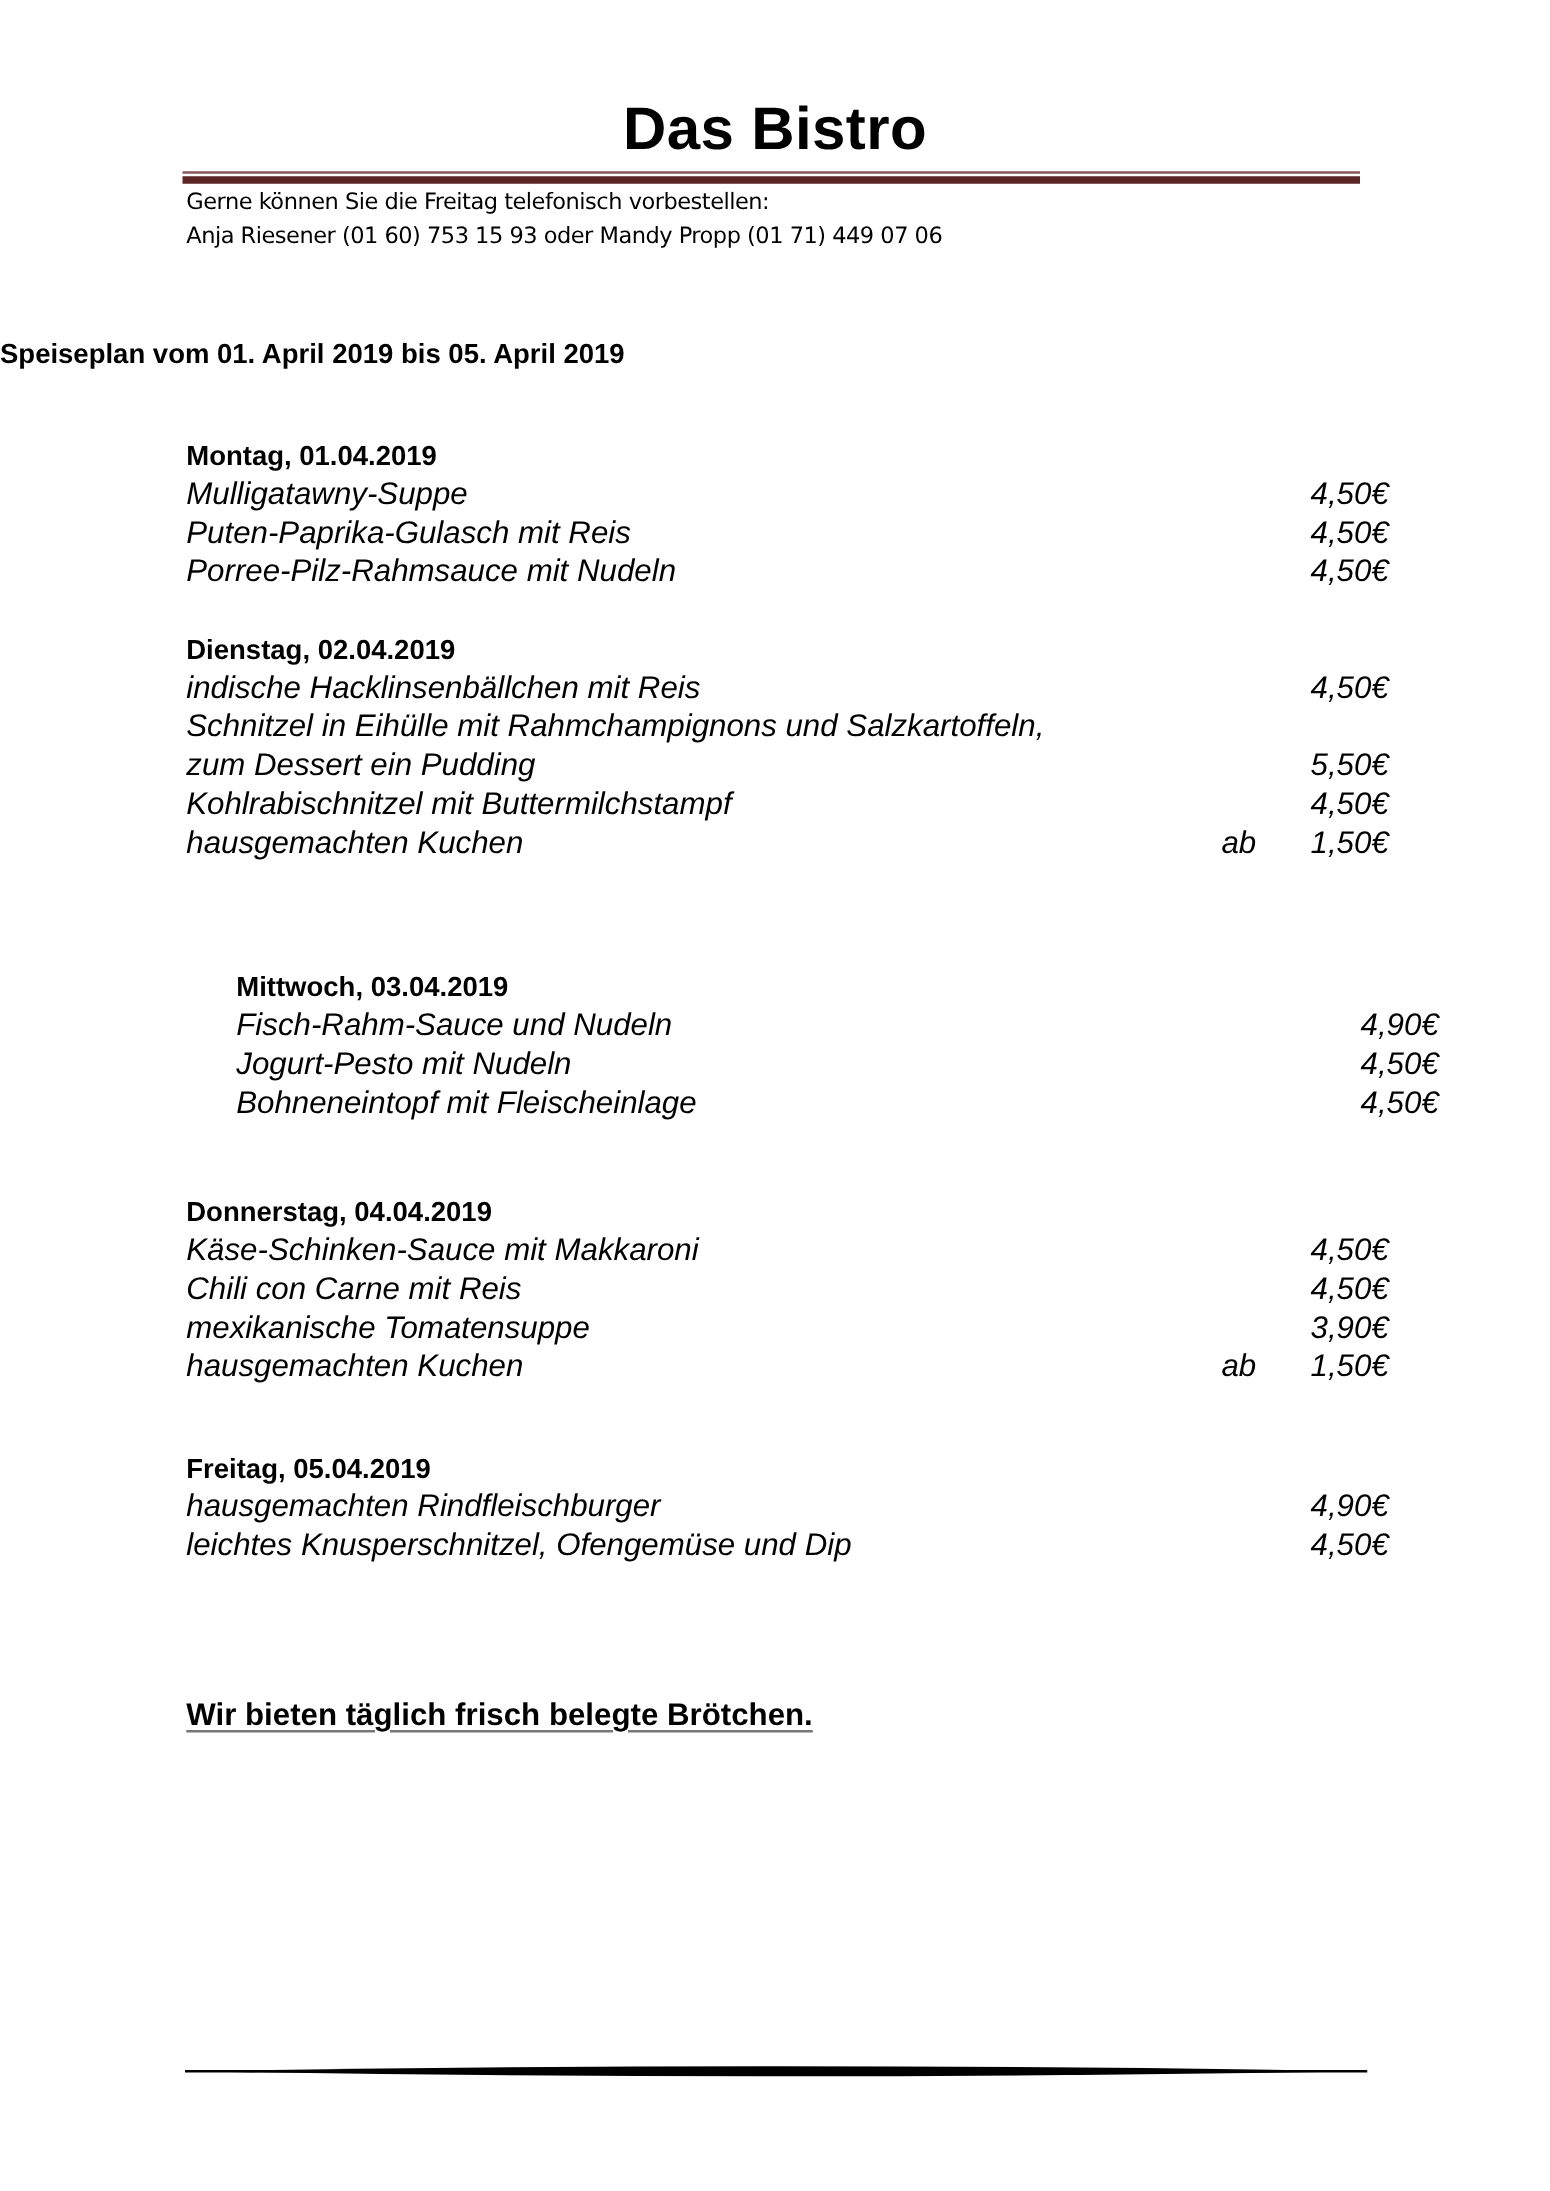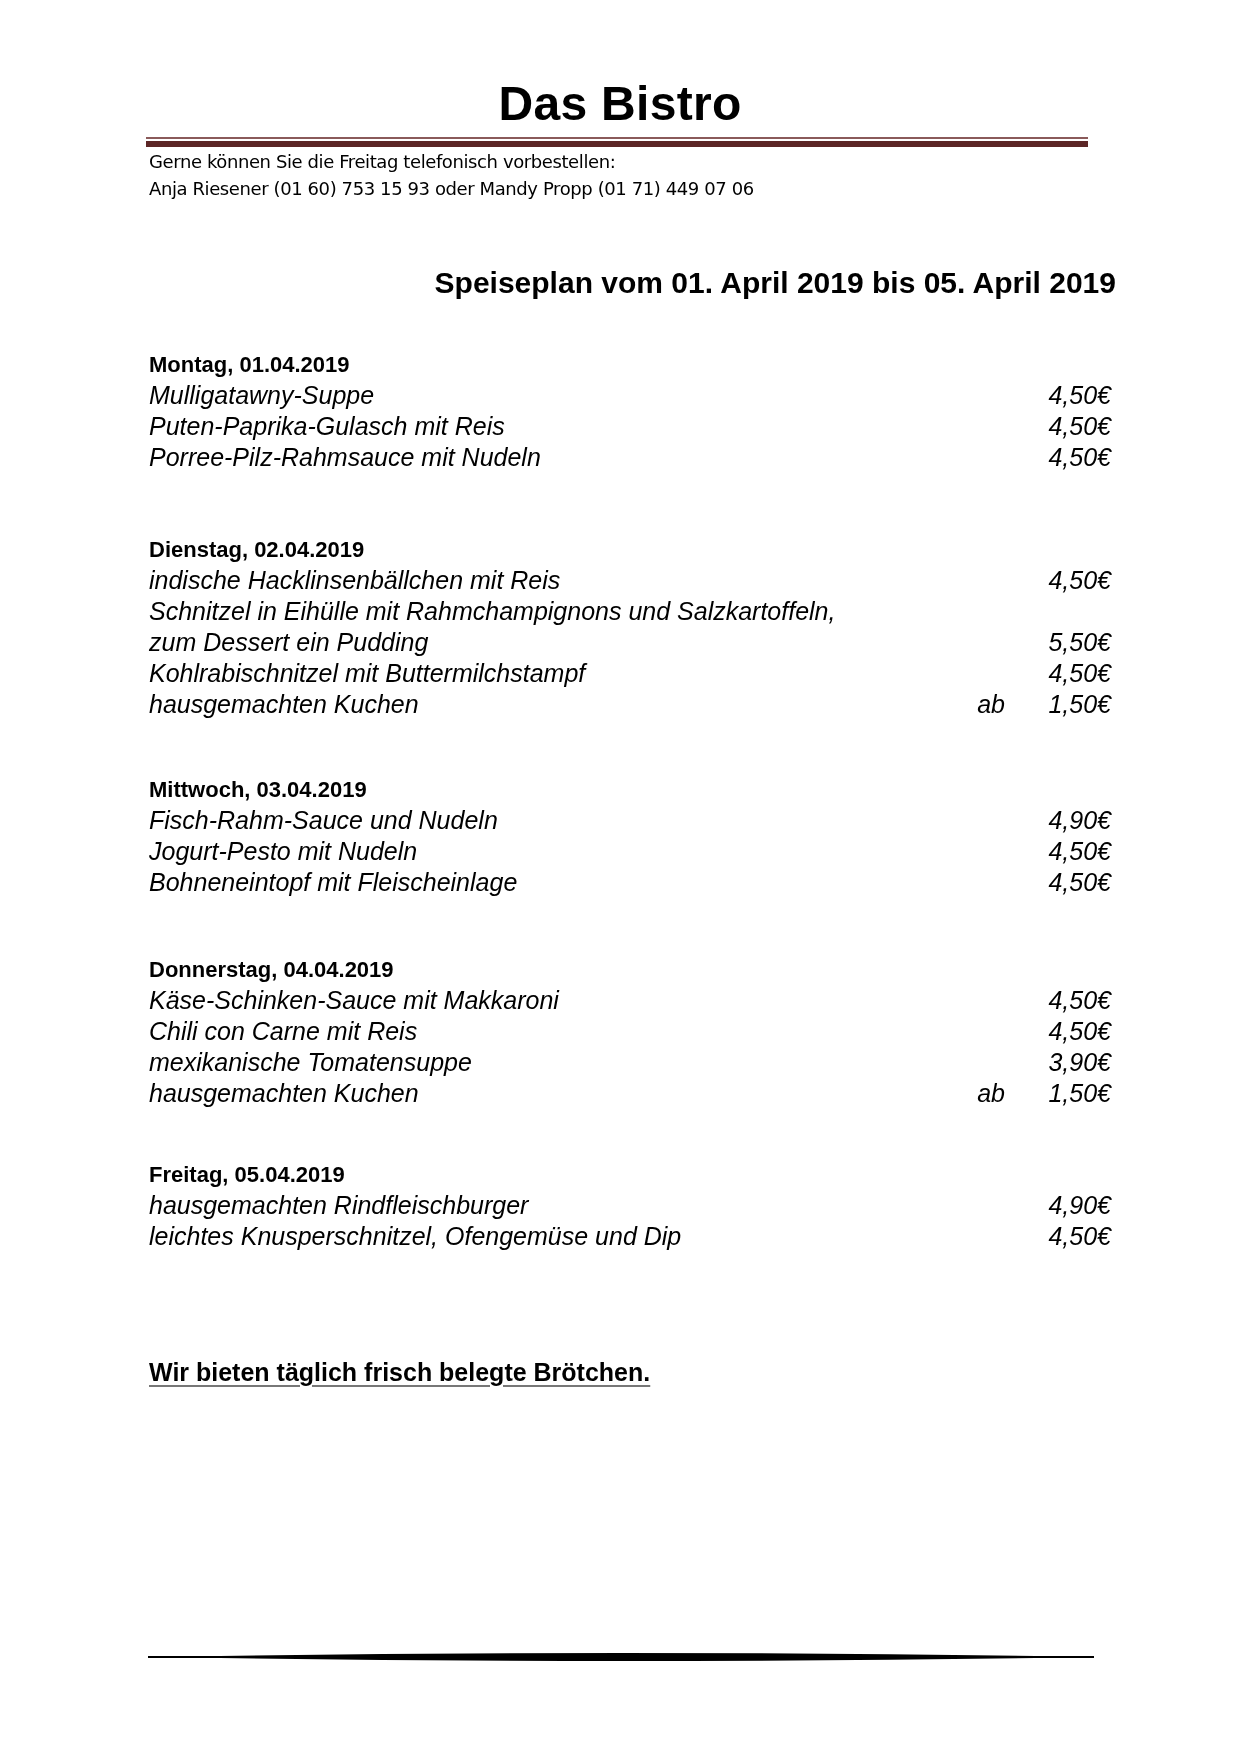--- a/index.html
+++ b/index.html
@@ -62,8 +62,8 @@
       left: 0;
       width: 1116px;
       top: 264px;
-      text-align: right;
-      font-size: 30px;
+      text-align: left;
+      font-size: 22px;
       font-weight: bold;
       line-height: 38px;
     }

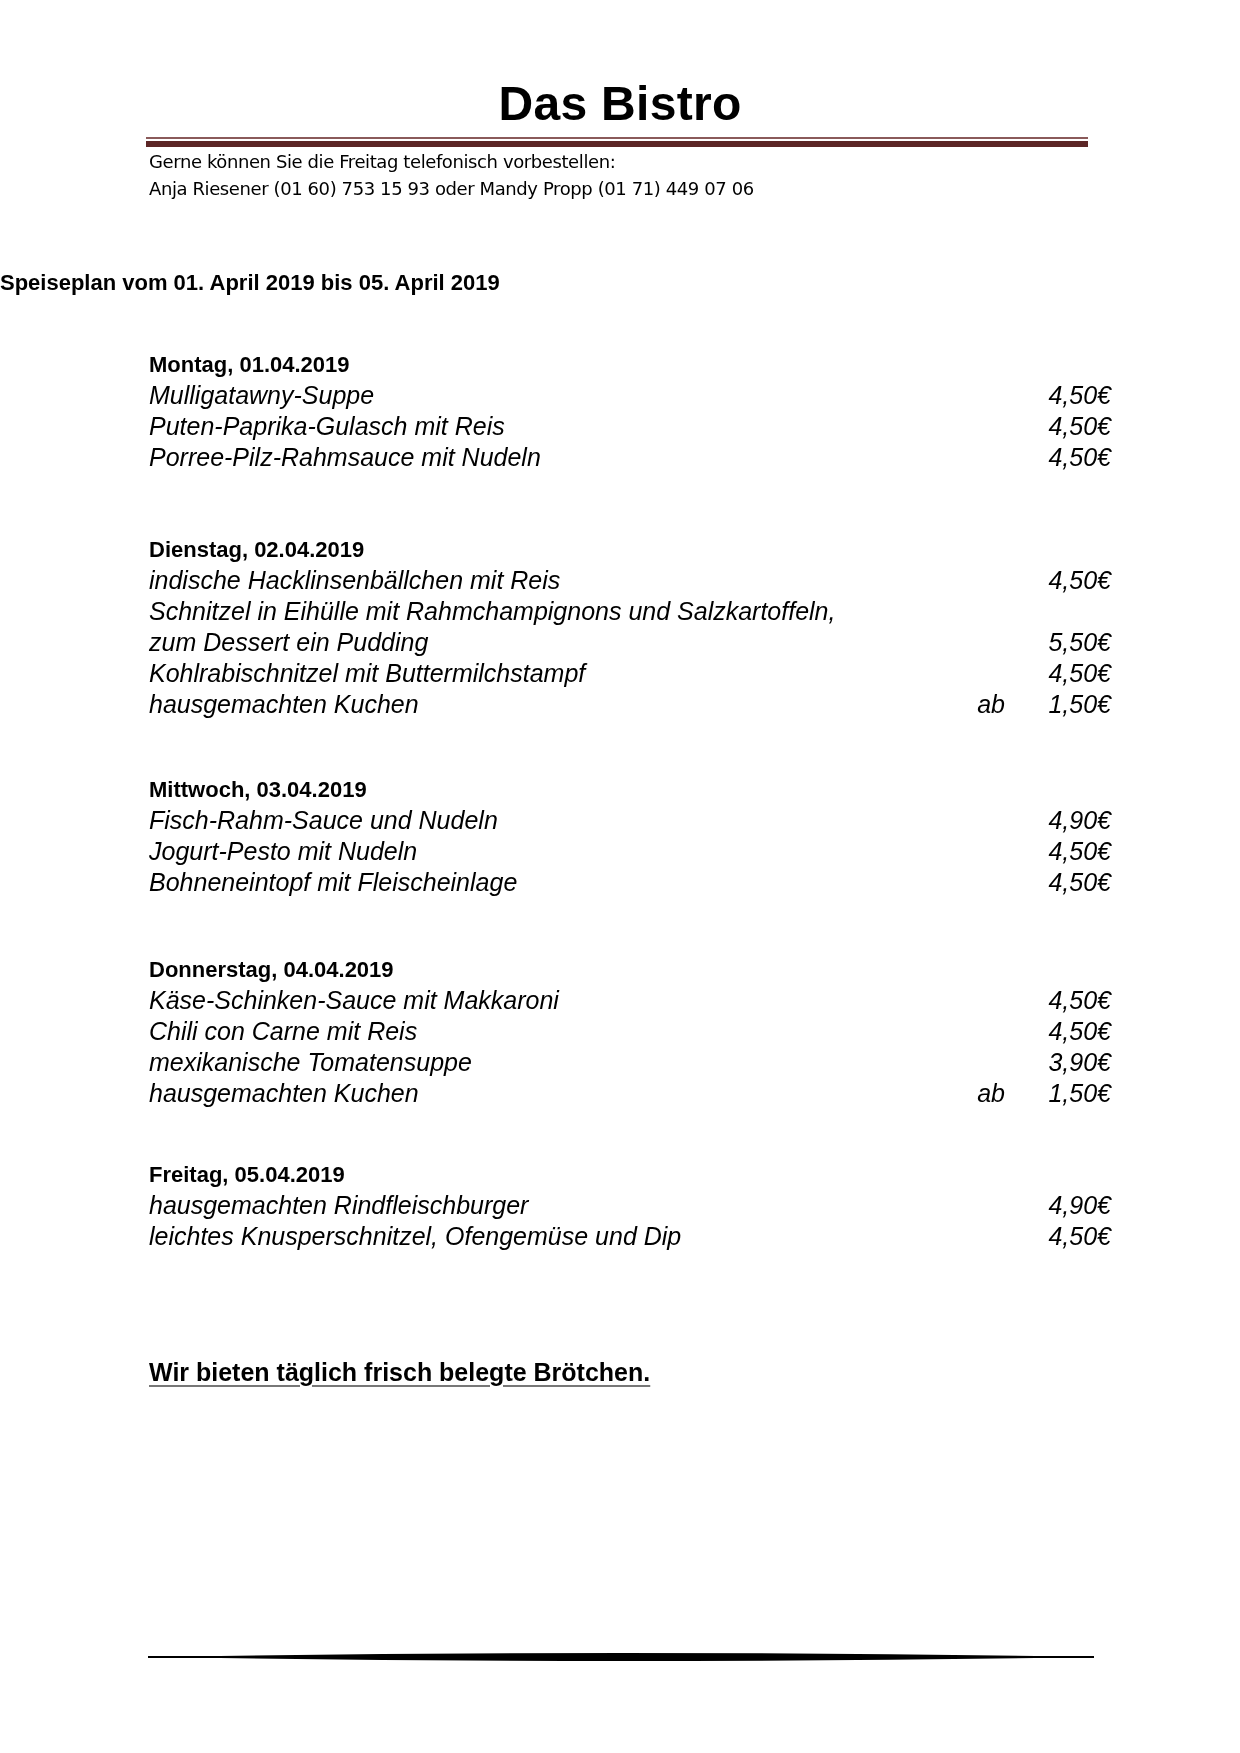--- a/index.html
+++ b/index.html
@@ -143,7 +143,7 @@
   </div>
 </div>
 
-<div class="day" style="top:534px;">
+<div class="day" style="top:504px;">
   <div class="day-title">Dienstag, 02.04.2019</div>
   <div class="row">
     <span class="name">indische Hacklinsenbällchen mit Reis</span>

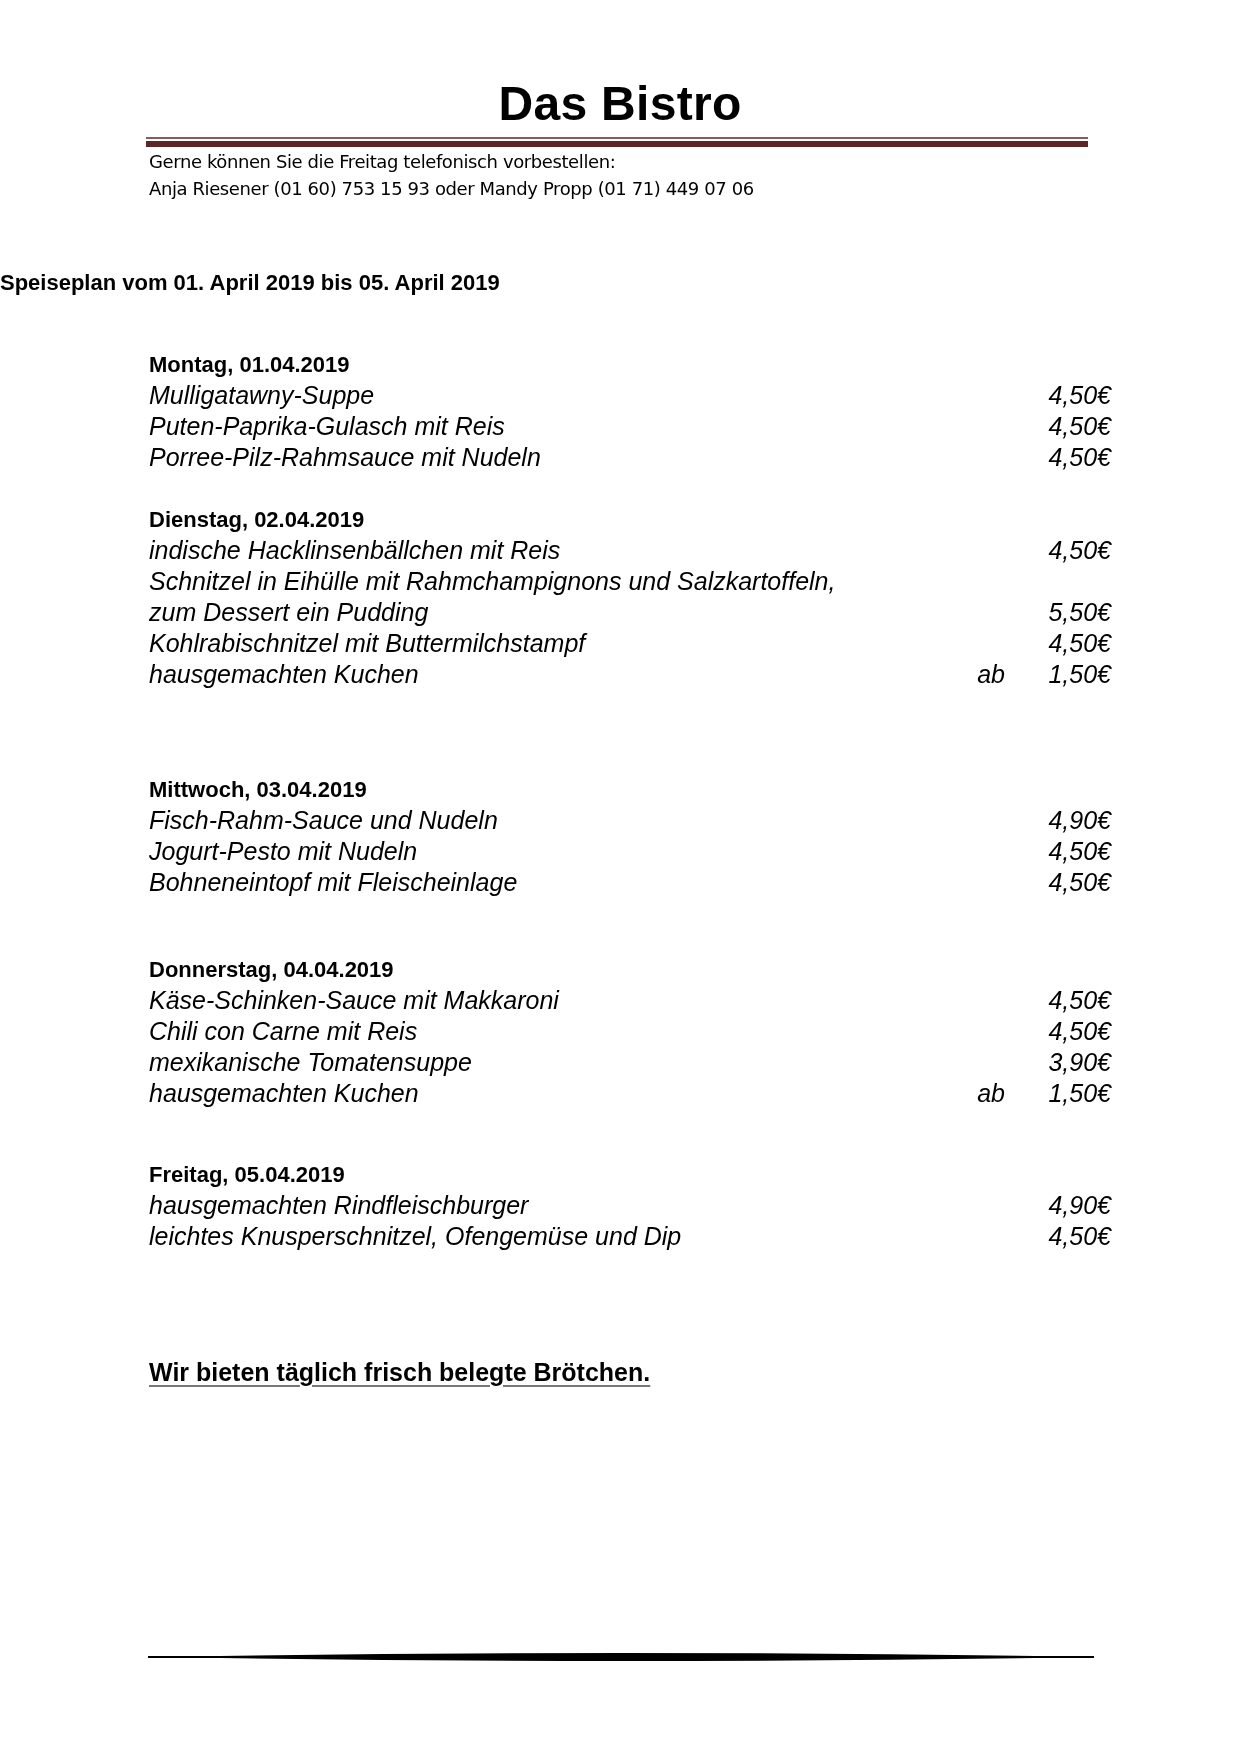--- a/index.html
+++ b/index.html
@@ -168,7 +168,7 @@
   </div>
 </div>
 
-<div class="day" style="top:774px;">
+<div class="day" style="top:774px;margin-left:40px;">
   <div class="day-title">Mittwoch, 03.04.2019</div>
   <div class="row">
     <span class="name">Fisch-Rahm-Sauce und Nudeln</span>

